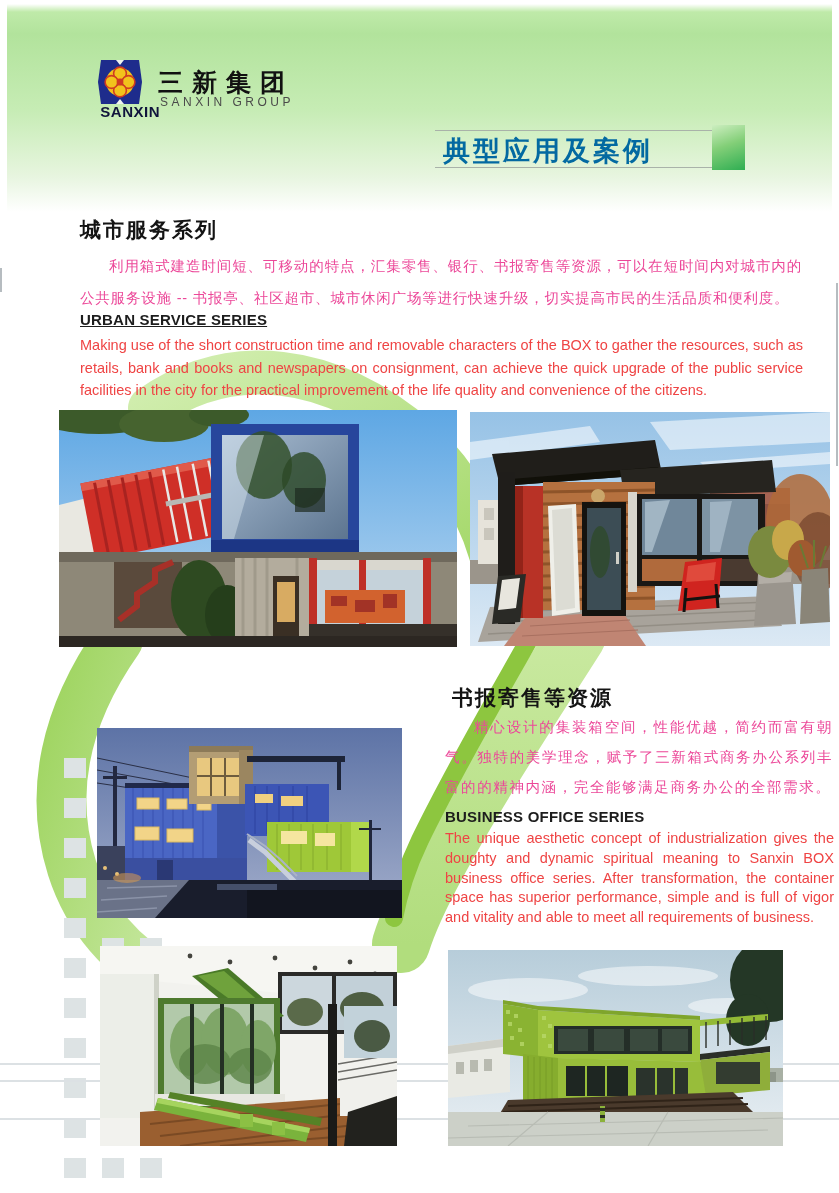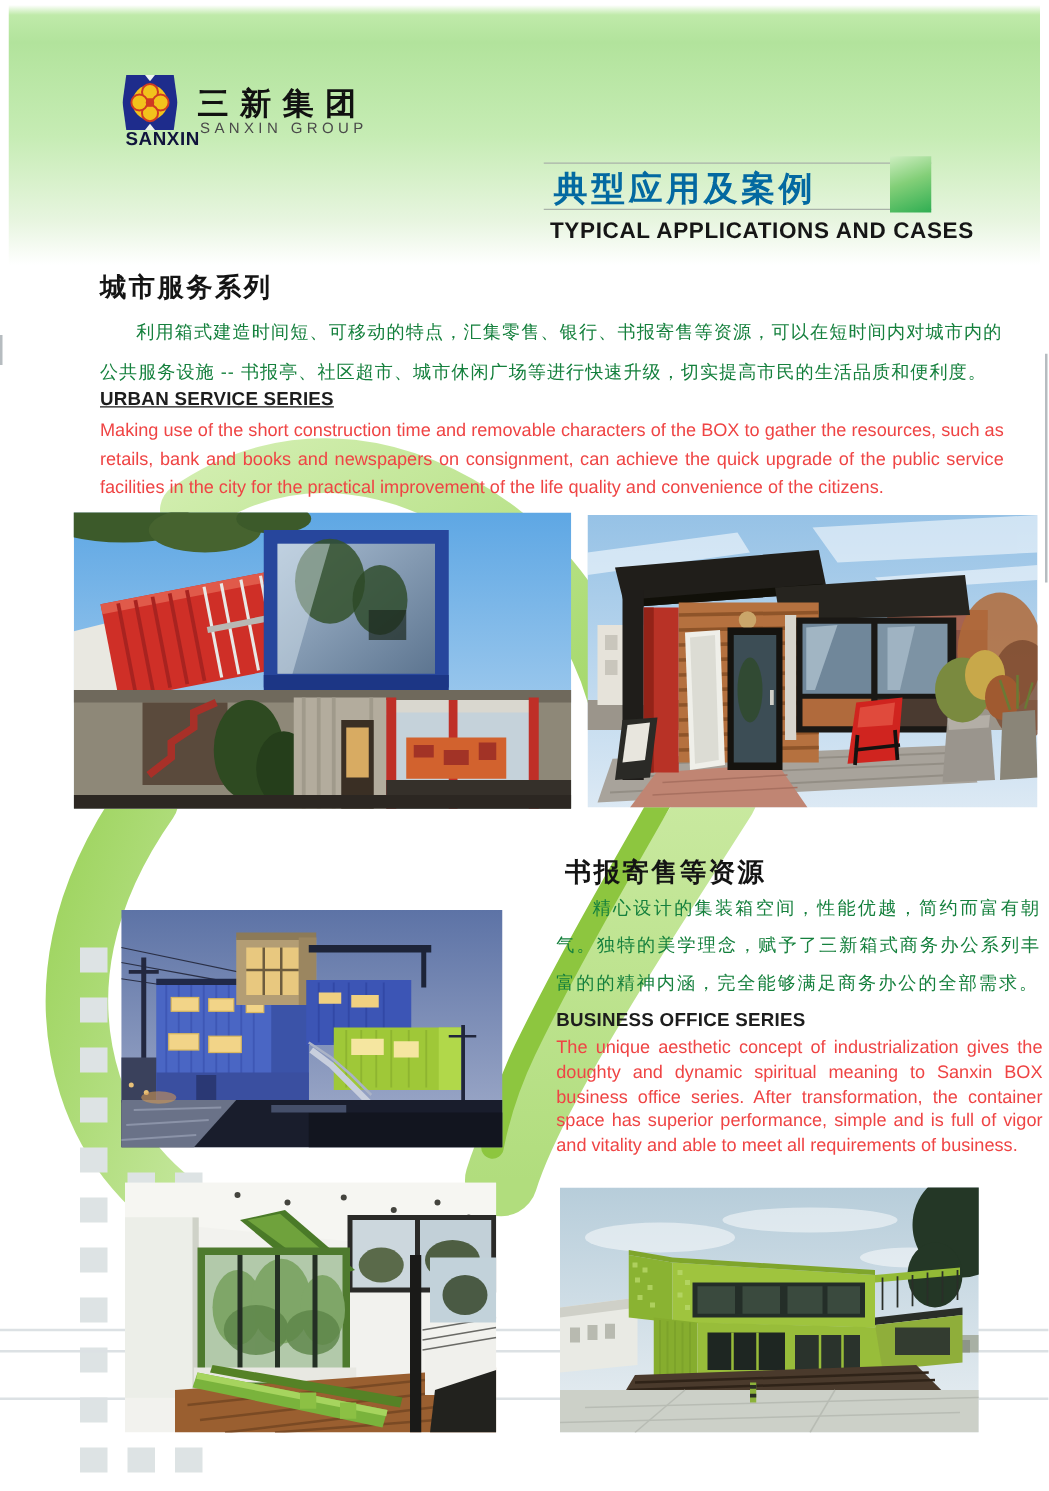--- a/index.html
+++ b/index.html
@@ -112,7 +112,6 @@
   <div id="title-zh" class="abs">典型应用及案例</div>
   <div class="title-line abs" style="left:435px;top:167px;width:310px"></div>
   <div id="title-block" class="abs"></div>
-  <div id="title-en" class="abs">TYPICAL APPLICATIONS AND CASES</div>
 
   <div id="urban-h-zh" class="abs h-zh">城市服务系列</div>
   <div id="urban-zh" class="abs p-zh">利用箱式建造时间短、可移动的特点，汇集零售、银行、书报寄售等资源，可以在短时间内对城市内的公共服务设施 -- 书报亭、社区超市、城市休闲广场等进行快速升级，切实提高市民的生活品质和便利度。</div>

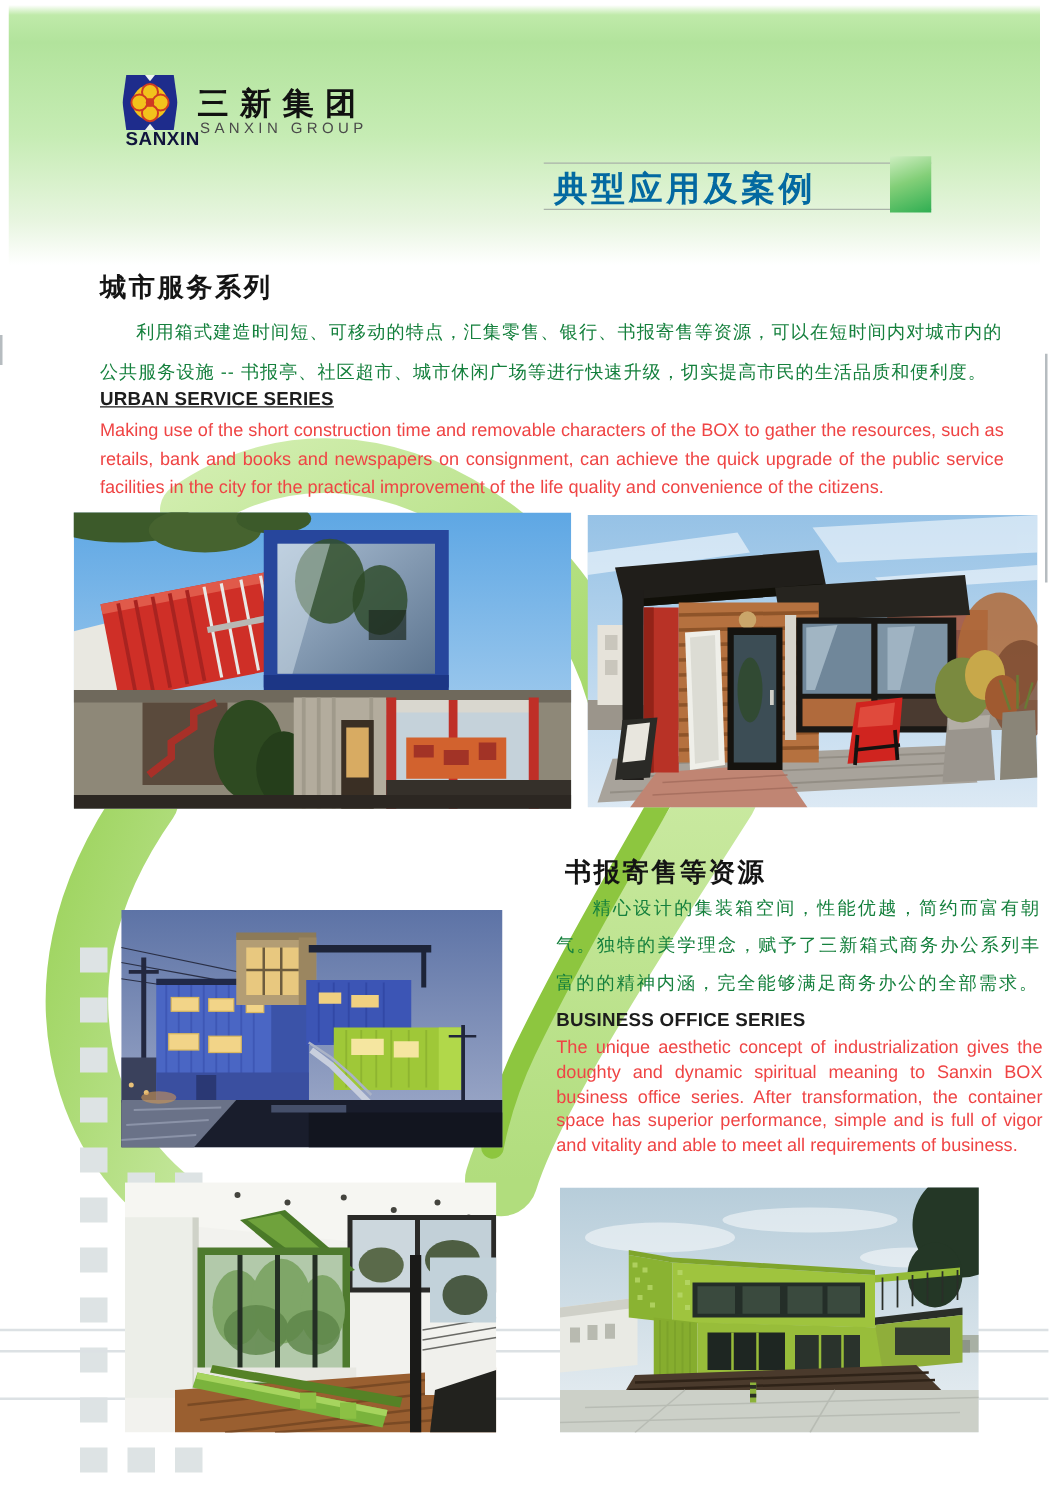--- a/index.html
+++ b/index.html
@@ -21,7 +21,7 @@
   #title-en{left:440px;top:174px;z-index:3;font-size:18px;font-weight:bold;color:#161616;letter-spacing:0.5px;white-space:nowrap;}
   
   .h-zh{font-size:21px;font-weight:bold;color:#141414;letter-spacing:2px;white-space:nowrap;z-index:3;}
-  .p-zh{font-size:14.5px;color:#15803d;line-height:32px;text-align:justify;letter-spacing:0.8px;text-indent:2em;z-index:3;}
+  .p-zh{font-size:14.5px;color:#ec4899;line-height:32px;text-align:justify;letter-spacing:0.8px;text-indent:2em;z-index:3;}
   .h-en{font-size:15px;font-weight:bold;color:#1d1d1d;letter-spacing:0.2px;white-space:nowrap;z-index:3;}
   .p-en{font-size:14.5px;color:#ef4444;text-align:justify;z-index:3;}
   #urban-zh{left:80px;top:250px;width:722px;}

